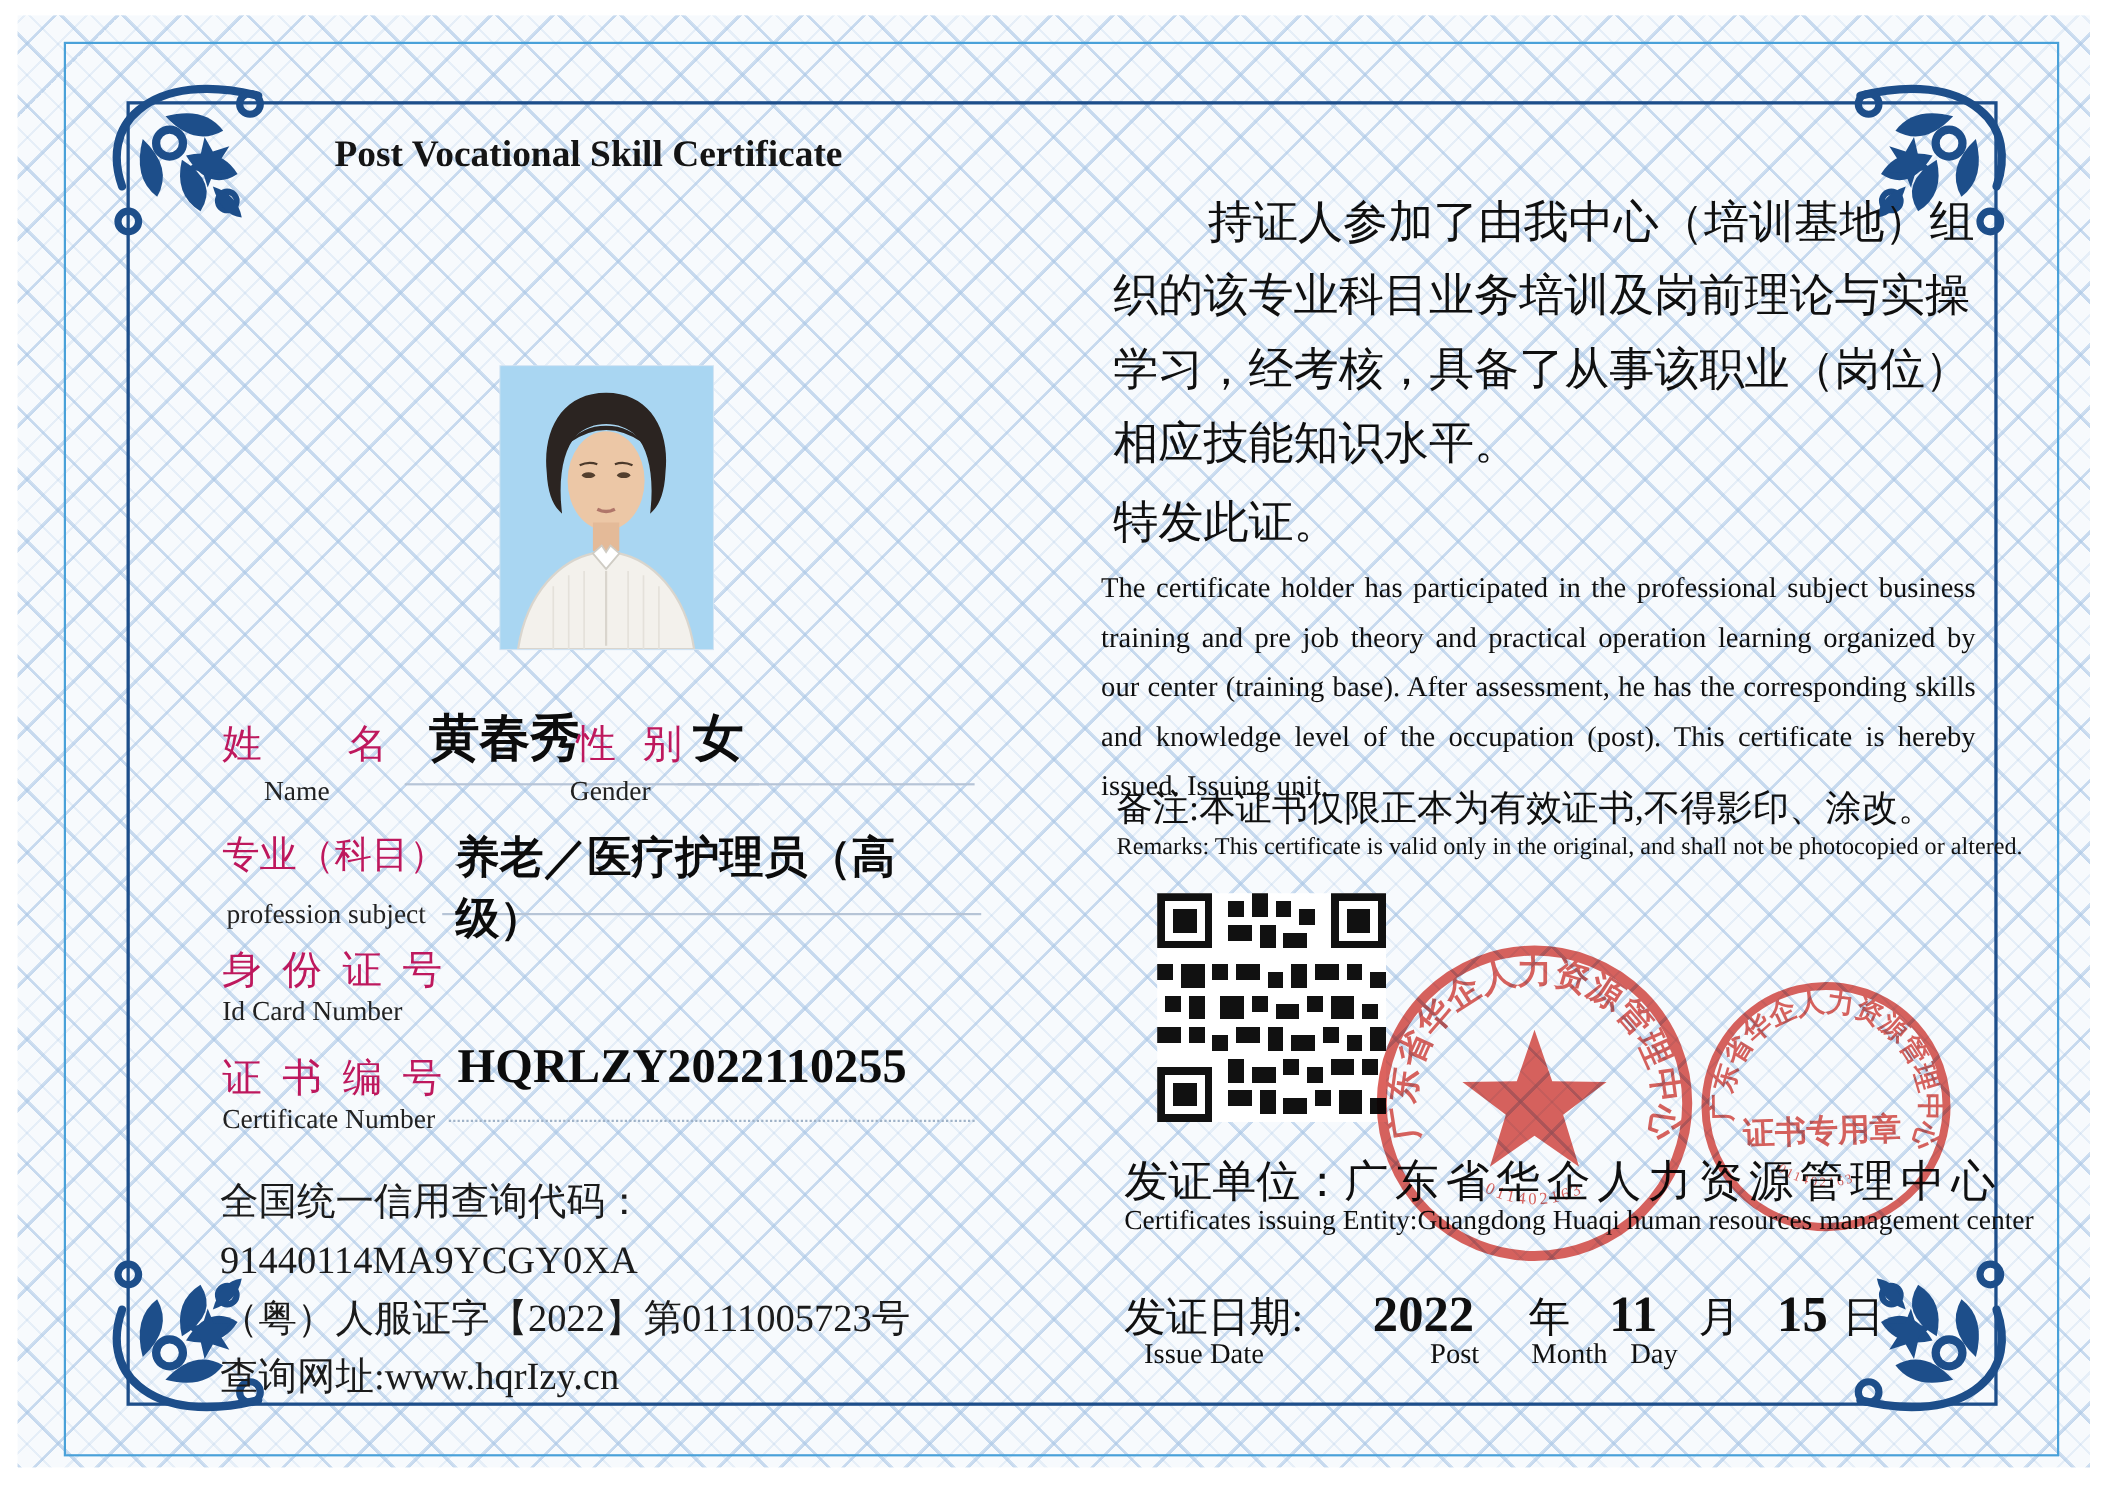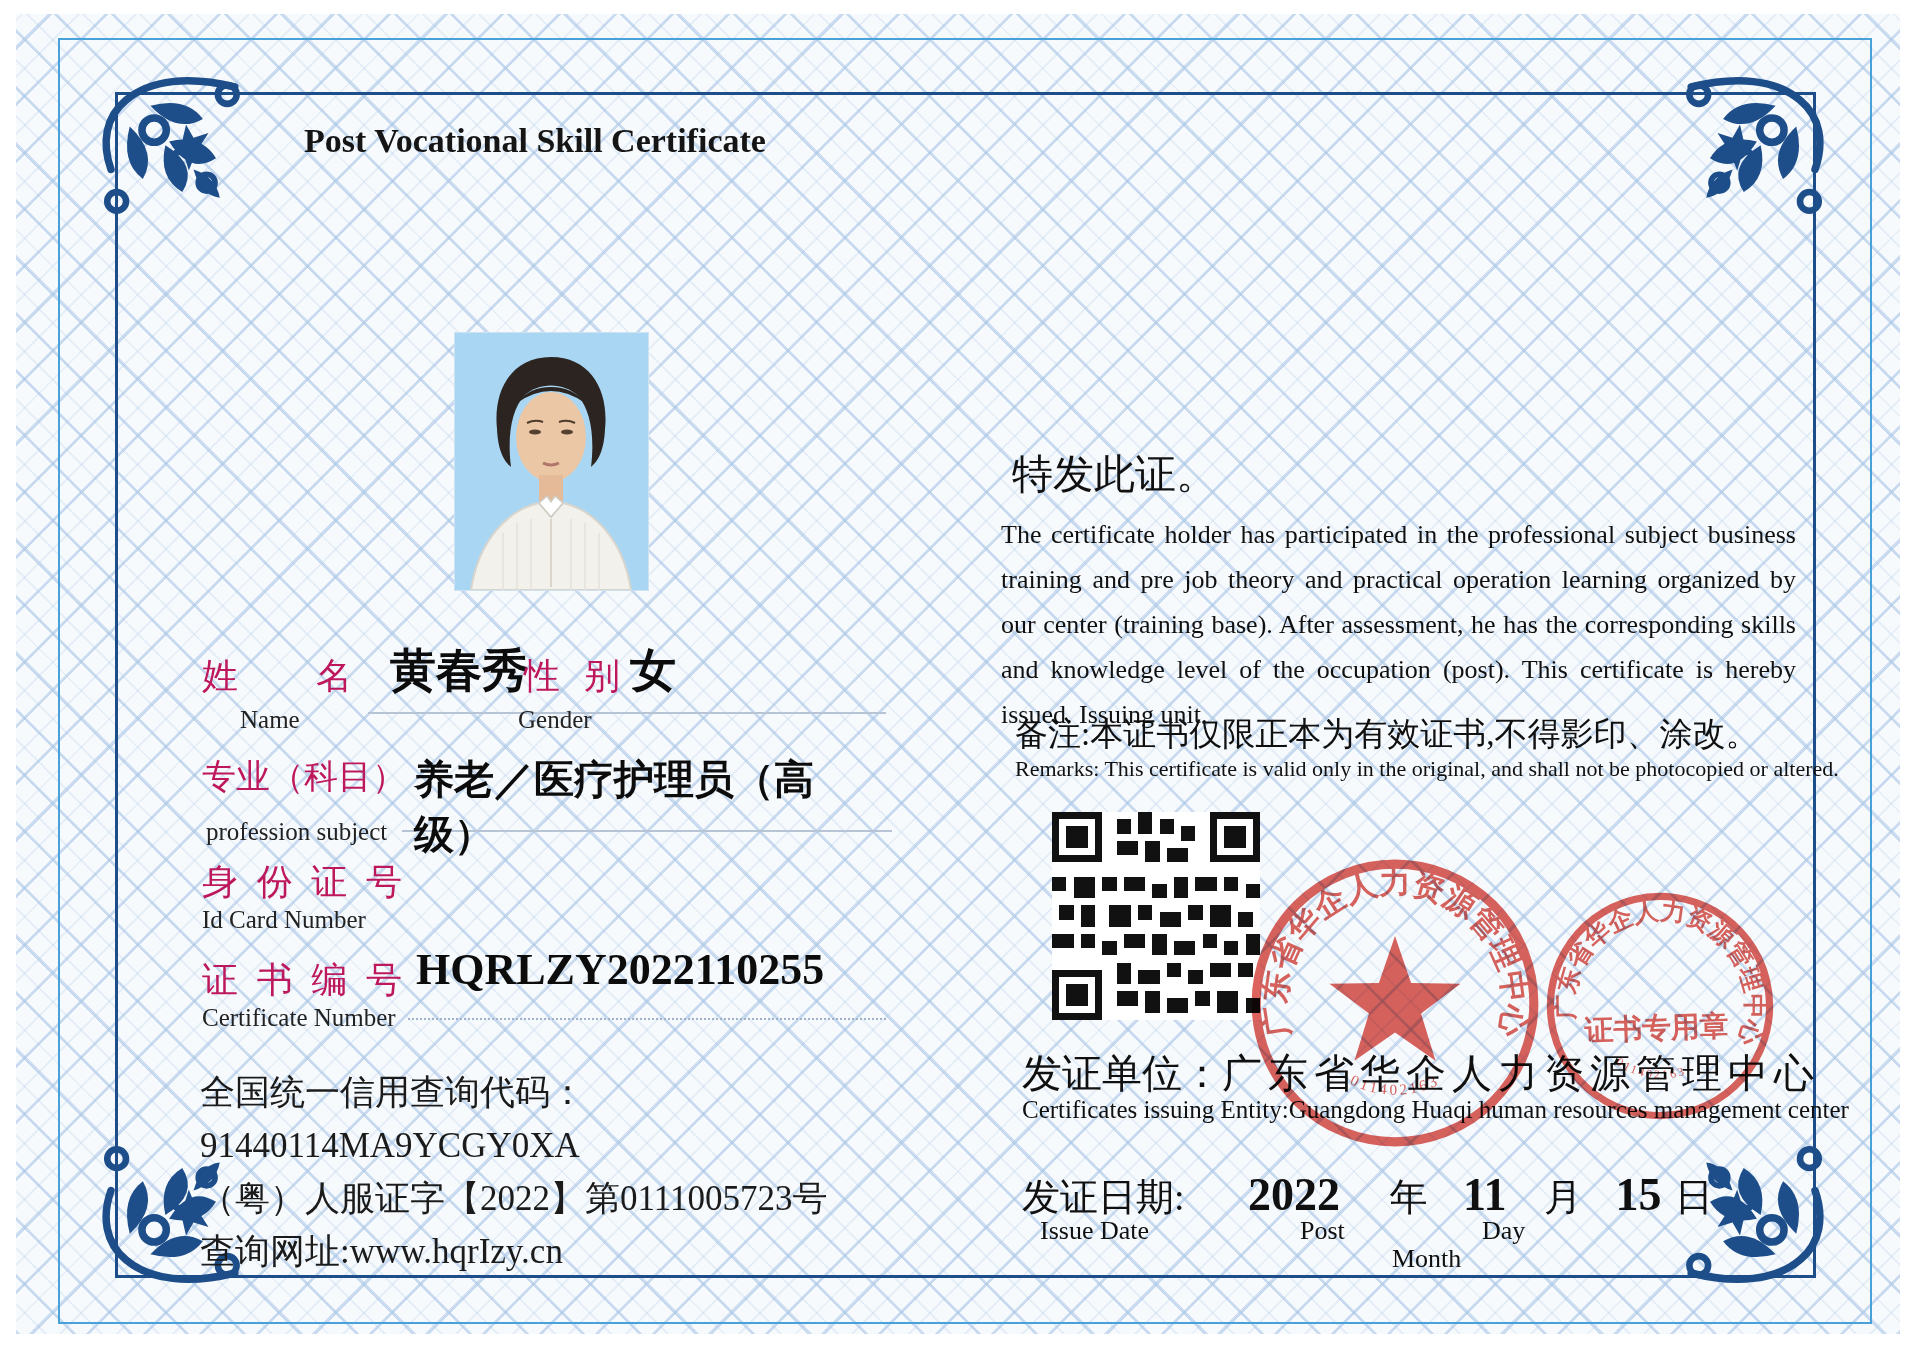--- a/index.html
+++ b/index.html
@@ -141,6 +141,7 @@
     <div>查询网址:www.hqrIzy.cn</div>
   </div>
 
+  <div class="abs para-cn">持证人参加了由我中心（培训基地）组织的该专业科目业务培训及岗前理论与实操学习，经考核，具备了从事该职业（岗位）相应技能知识水平。</div>
   <div class="abs issued-cn">特发此证。</div>
   <div class="abs para-en">The certificate holder has participated in the professional subject business training and pre job theory and practical operation learning organized by our center (training base). After assessment, he has the corresponding skills and knowledge level of the occupation (post). This certificate is hereby issued. Issuing unit.</div>
   <div class="abs remarks-cn">备注:本证书仅限正本为有效证书,不得影印、涂改。</div>

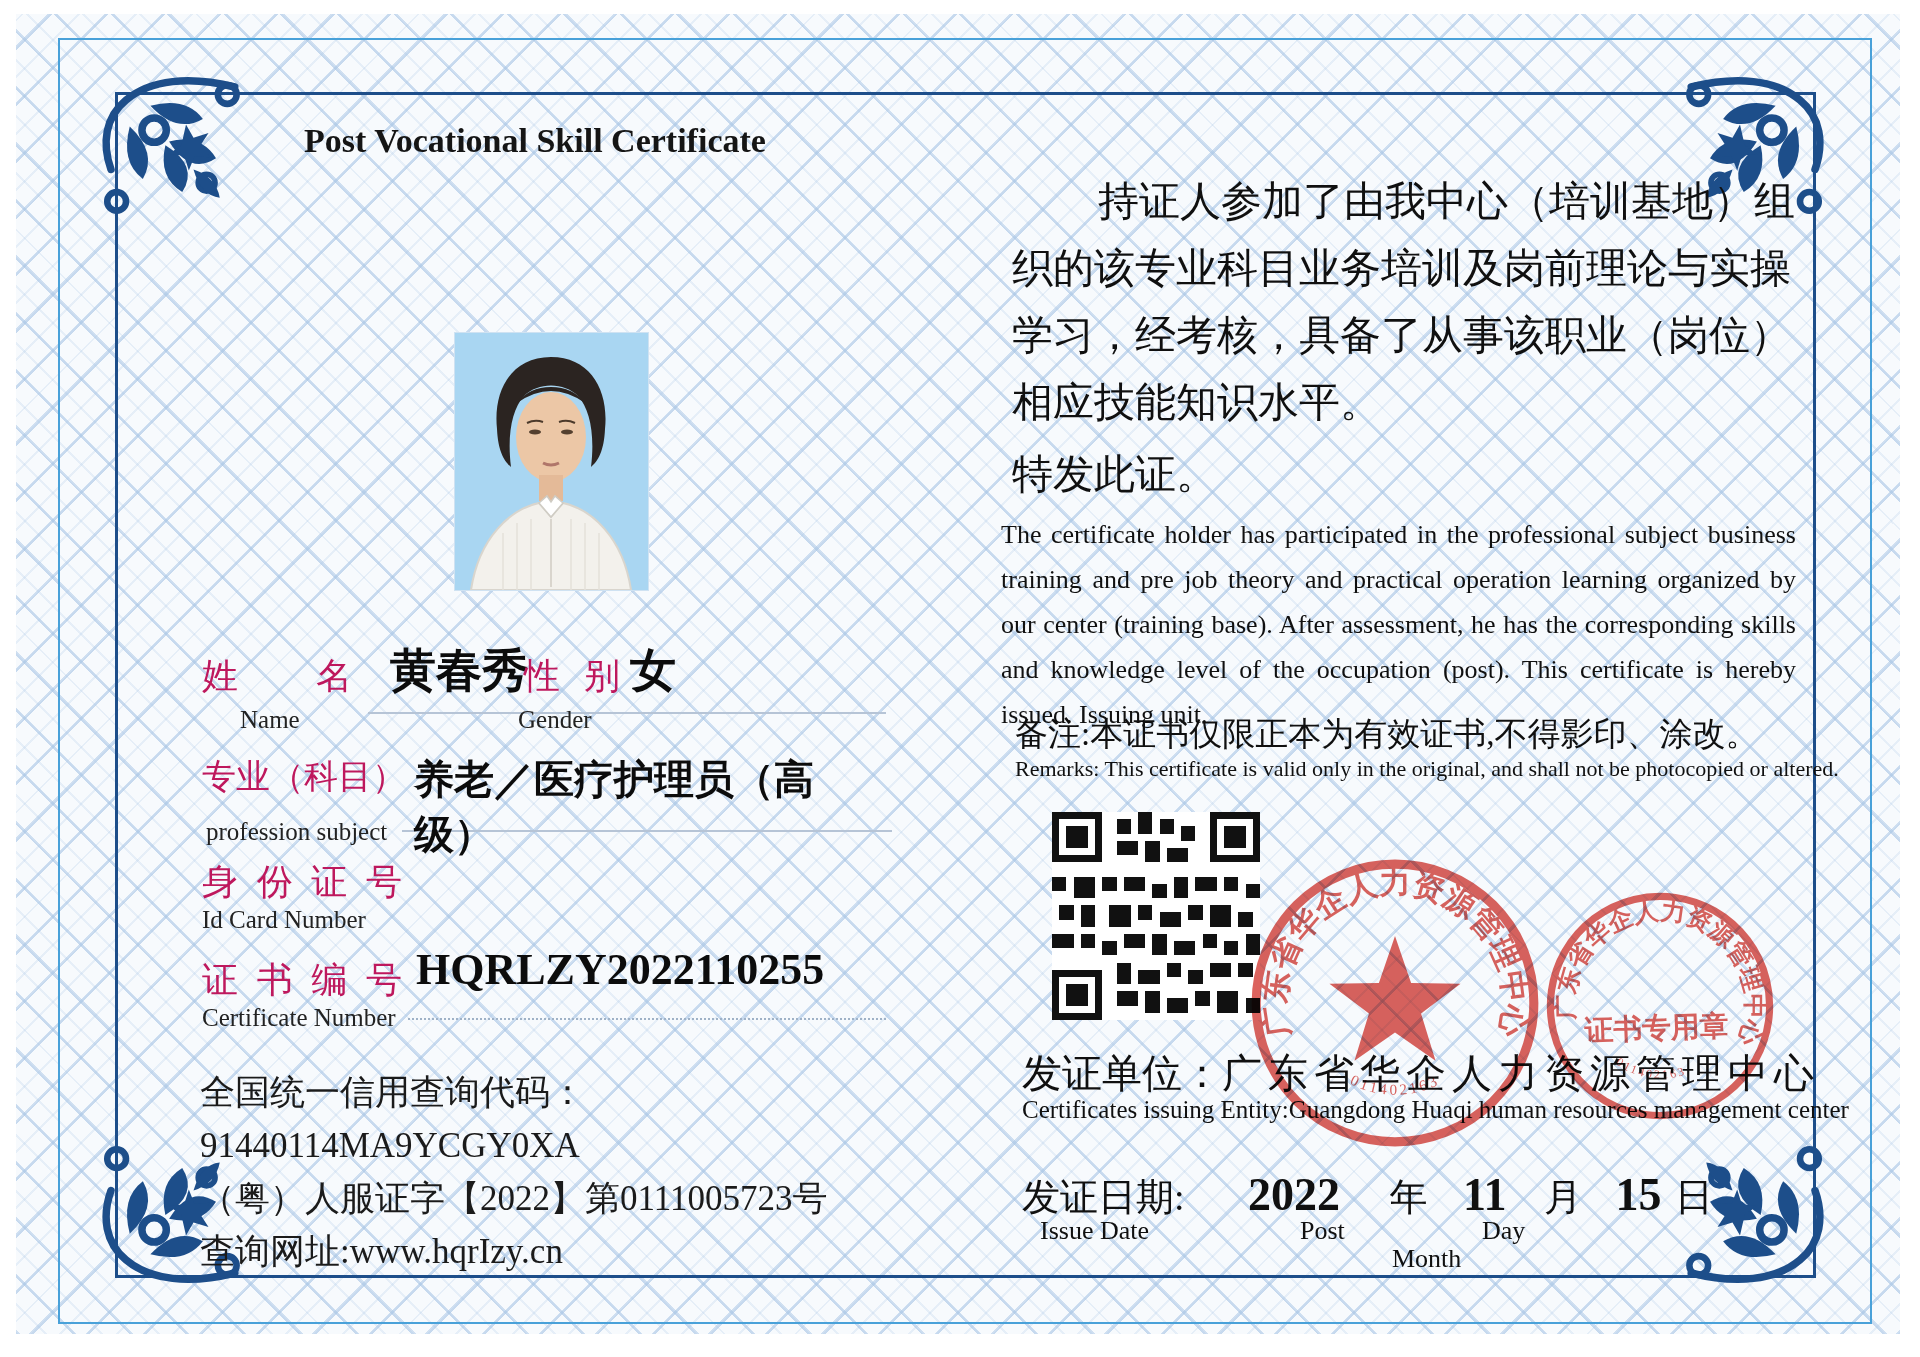--- a/index.html
+++ b/index.html
@@ -190,7 +190,7 @@
   </div>
   <div class="abs date-sub" style="left:1040px;top:1216px;">Issue Date</div>
   <div class="abs date-sub" style="left:1300px;top:1216px;">Post</div>
-  <div class="abs date-sub" style="left:1392px;top:1216px;margin-top:28px;">Month</div>
+  <div class="abs date-sub" style="left:1392px;top:1216px;">Month</div>
   <div class="abs date-sub" style="left:1482px;top:1216px;">Day</div>
 
   <div class="abs seal s1">

